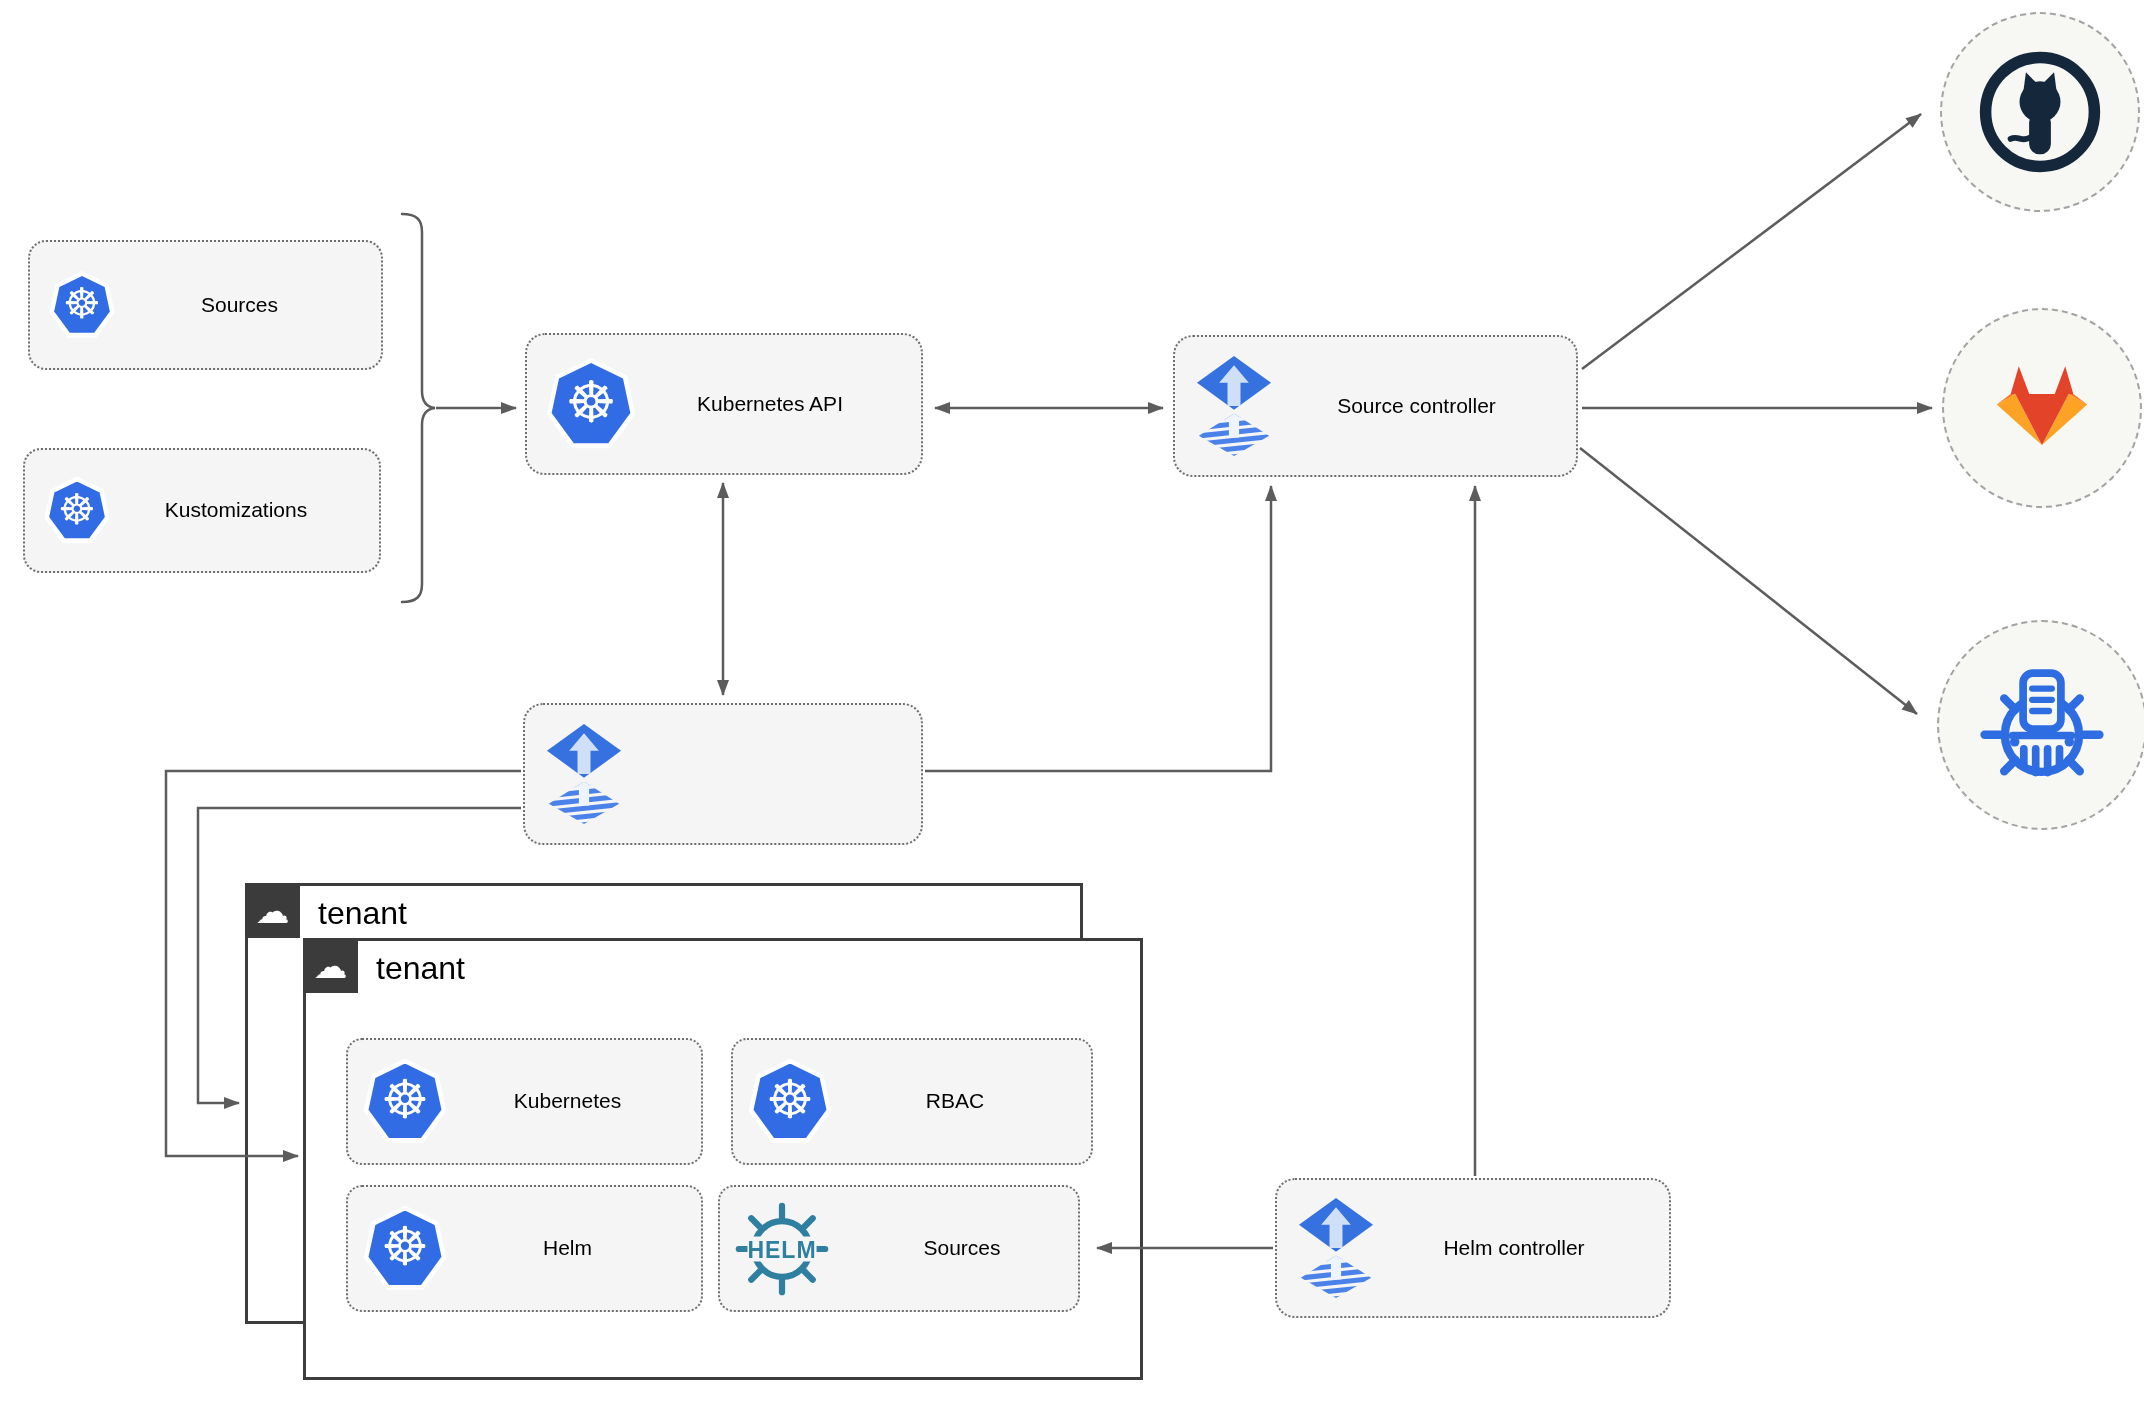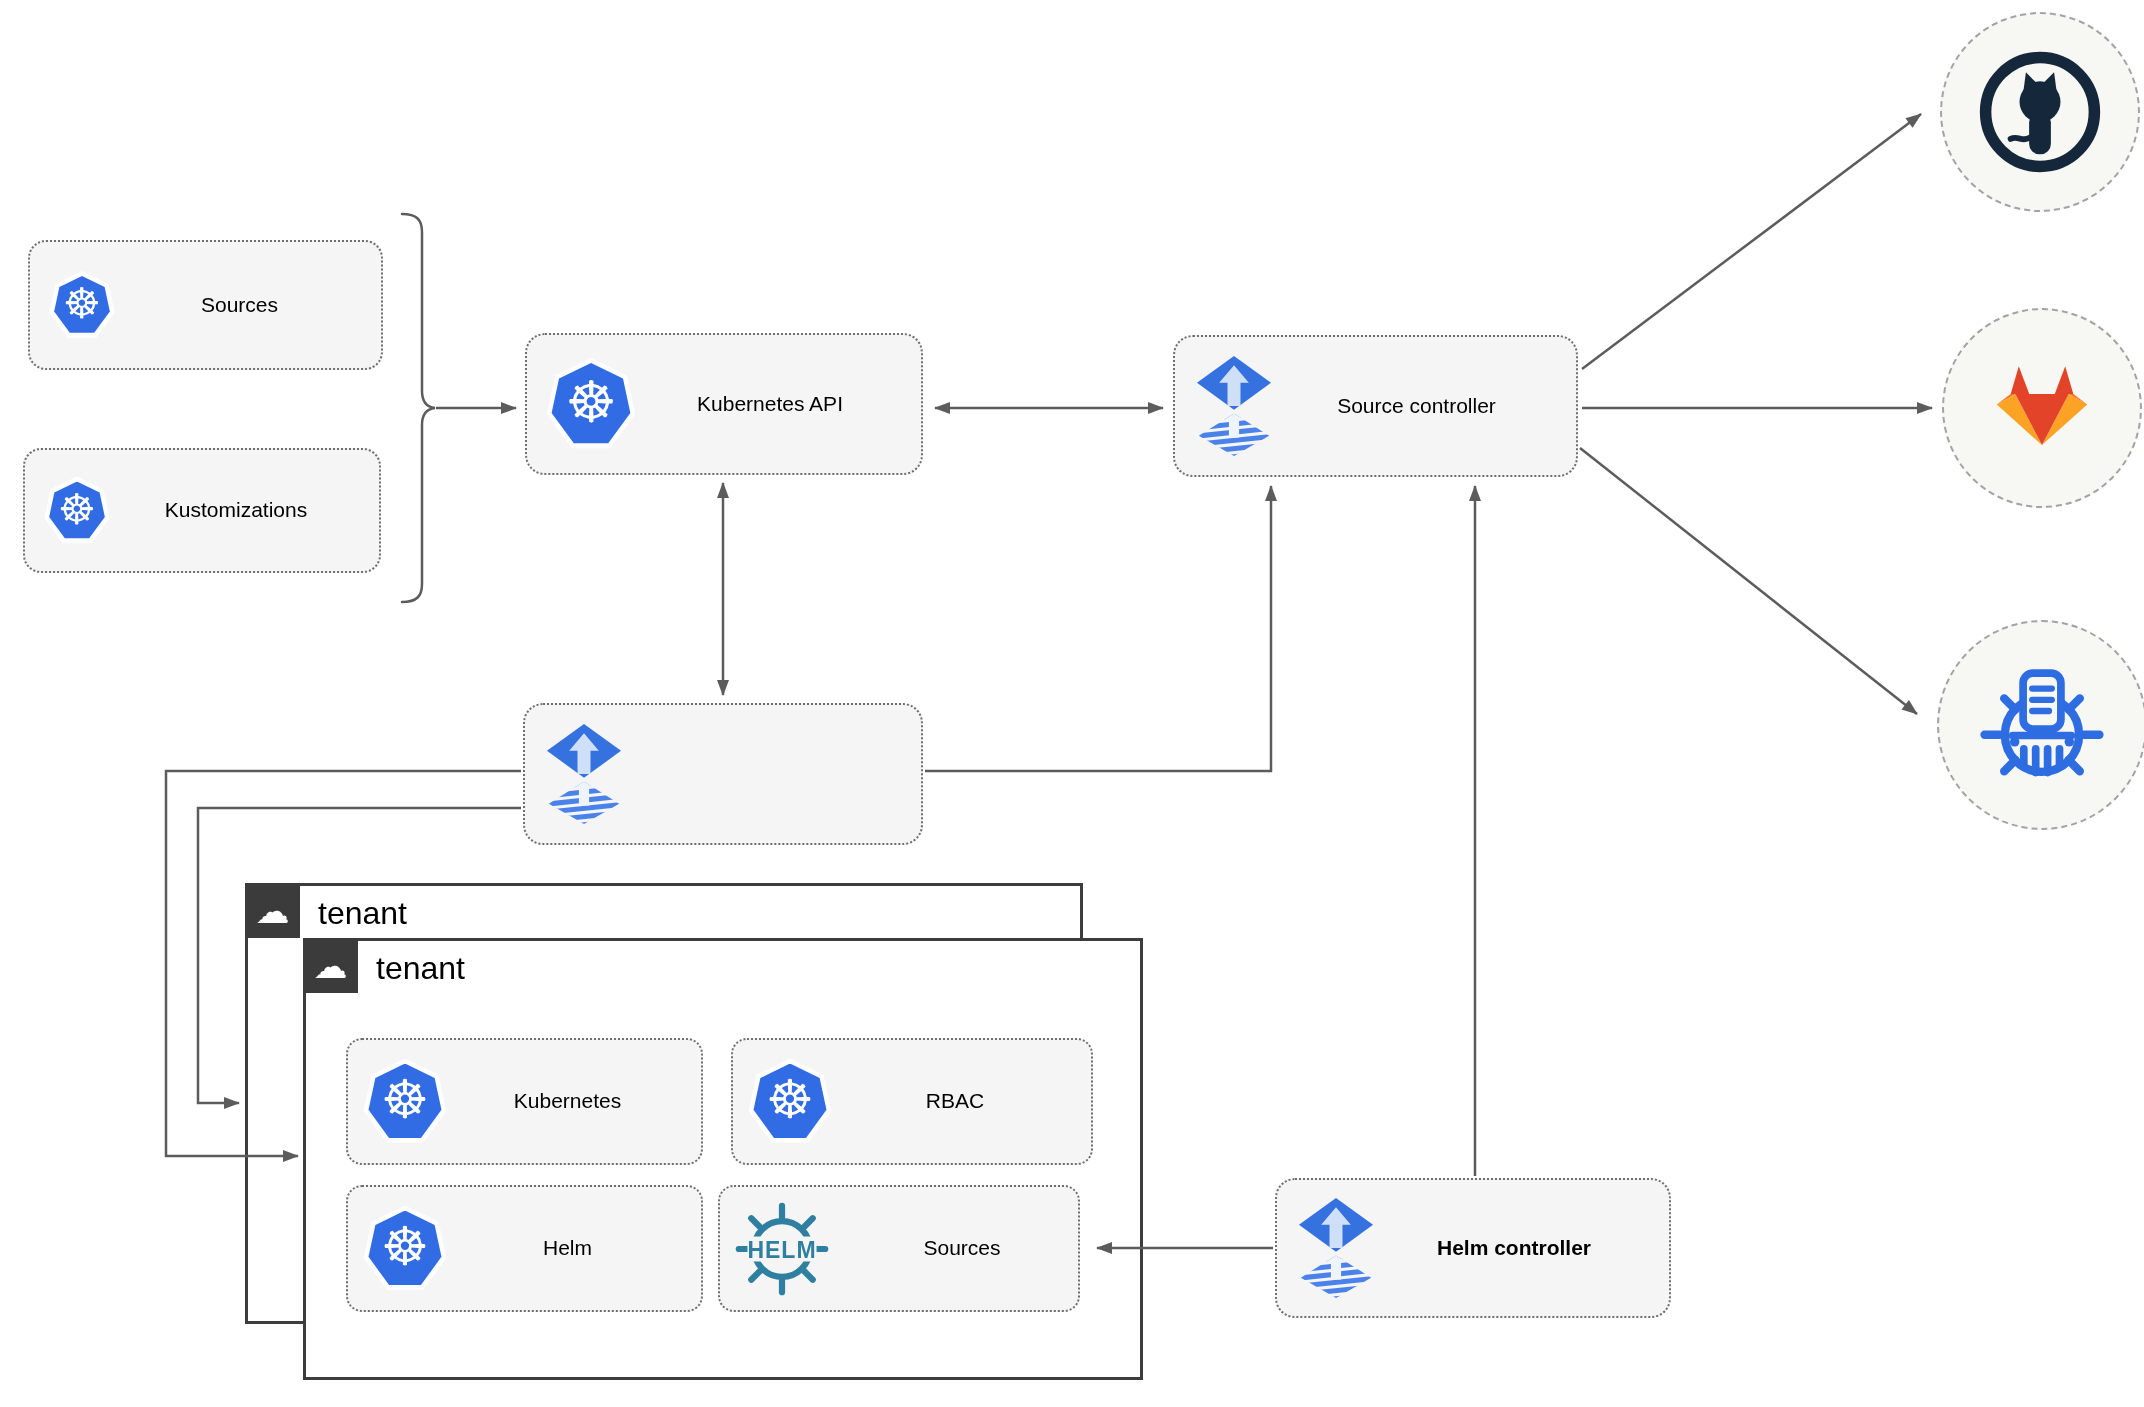--- a/index.html
+++ b/index.html
@@ -199,7 +199,7 @@
     <svg class="flux-svg" width="82" height="100" viewBox="0 0 88 108">
         <use href="#flux-icon-sym"></use>
       </svg>
-    <span class="node-label" style="padding:0 48px;font-weight:bold;">Helm controller</span>
+    <span class="node-label" style="padding:0 48px;">Helm controller</span>
   </div>
 
   <div class="circle" style="left:1940px;top:12px;width:200px;height:200px;">

